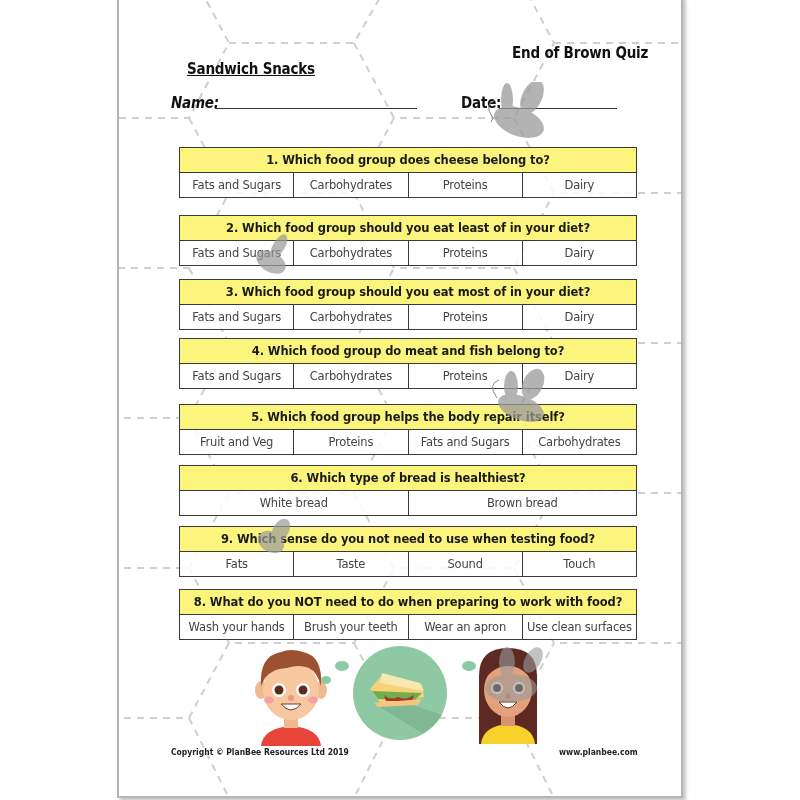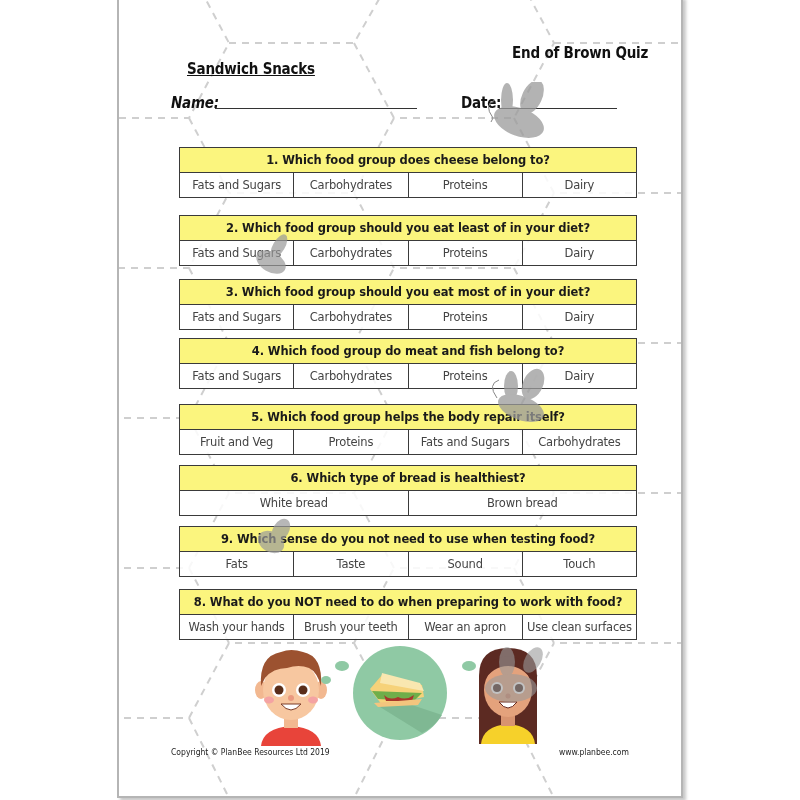--- a/index.html
+++ b/index.html
@@ -19,7 +19,7 @@
   .q .ans { display:flex; height:24px; background:rgba(255,255,255,0.85);align-items:center; }
   .q .ans span { flex:1; text-align:center; line-height:24px; font-size:11.5px; color:#444; border-left:1.5px solid #3a3a3a; white-space:nowrap; font-family:"DejaVu Sans", sans-serif; letter-spacing:-0.2px; }
   .q .ans span:first-child { border-left:none; }
-  .footer { position:absolute; font-family:"DejaVu Sans Condensed","DejaVu Sans", sans-serif; font-weight:normal; font-size:8.5px; color:#222; }
+  .footer { position:absolute; font-family:"DejaVu Sans Condensed","DejaVu Sans", sans-serif; font-weight:bold; font-size:8.5px; color:#222; }
   .bee { position:absolute; pointer-events:none; }
 </style>
 </head>

